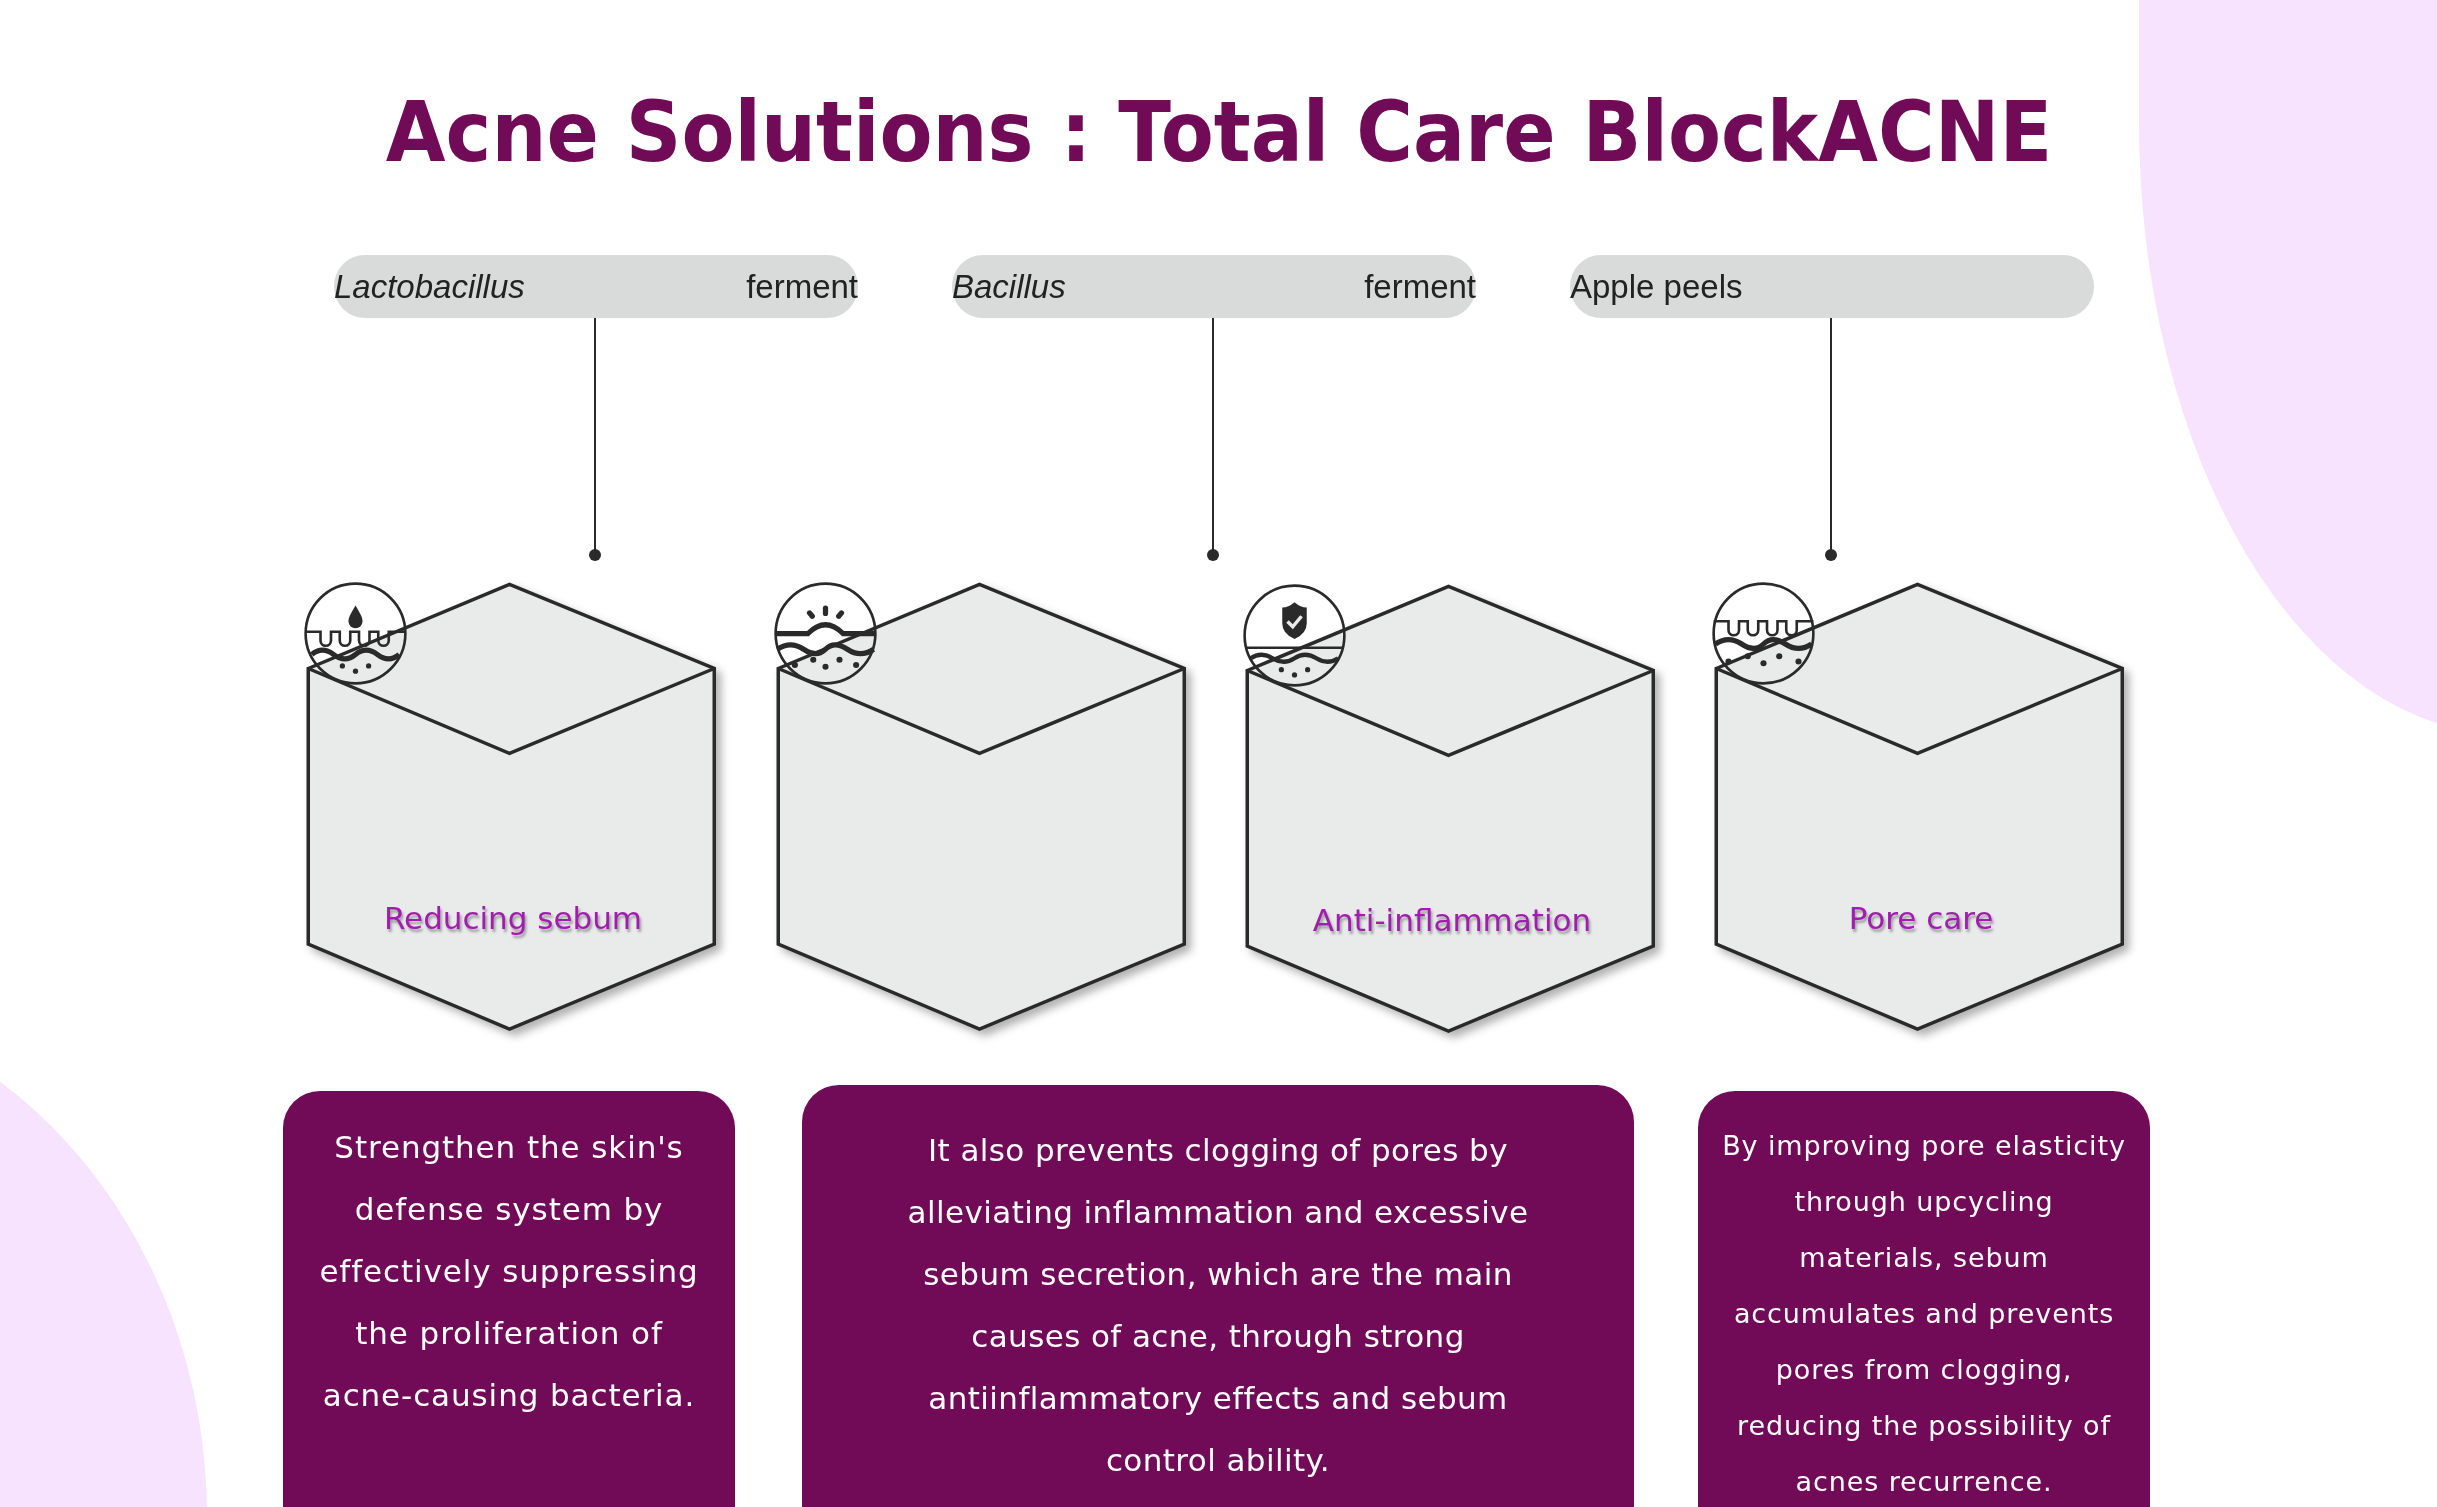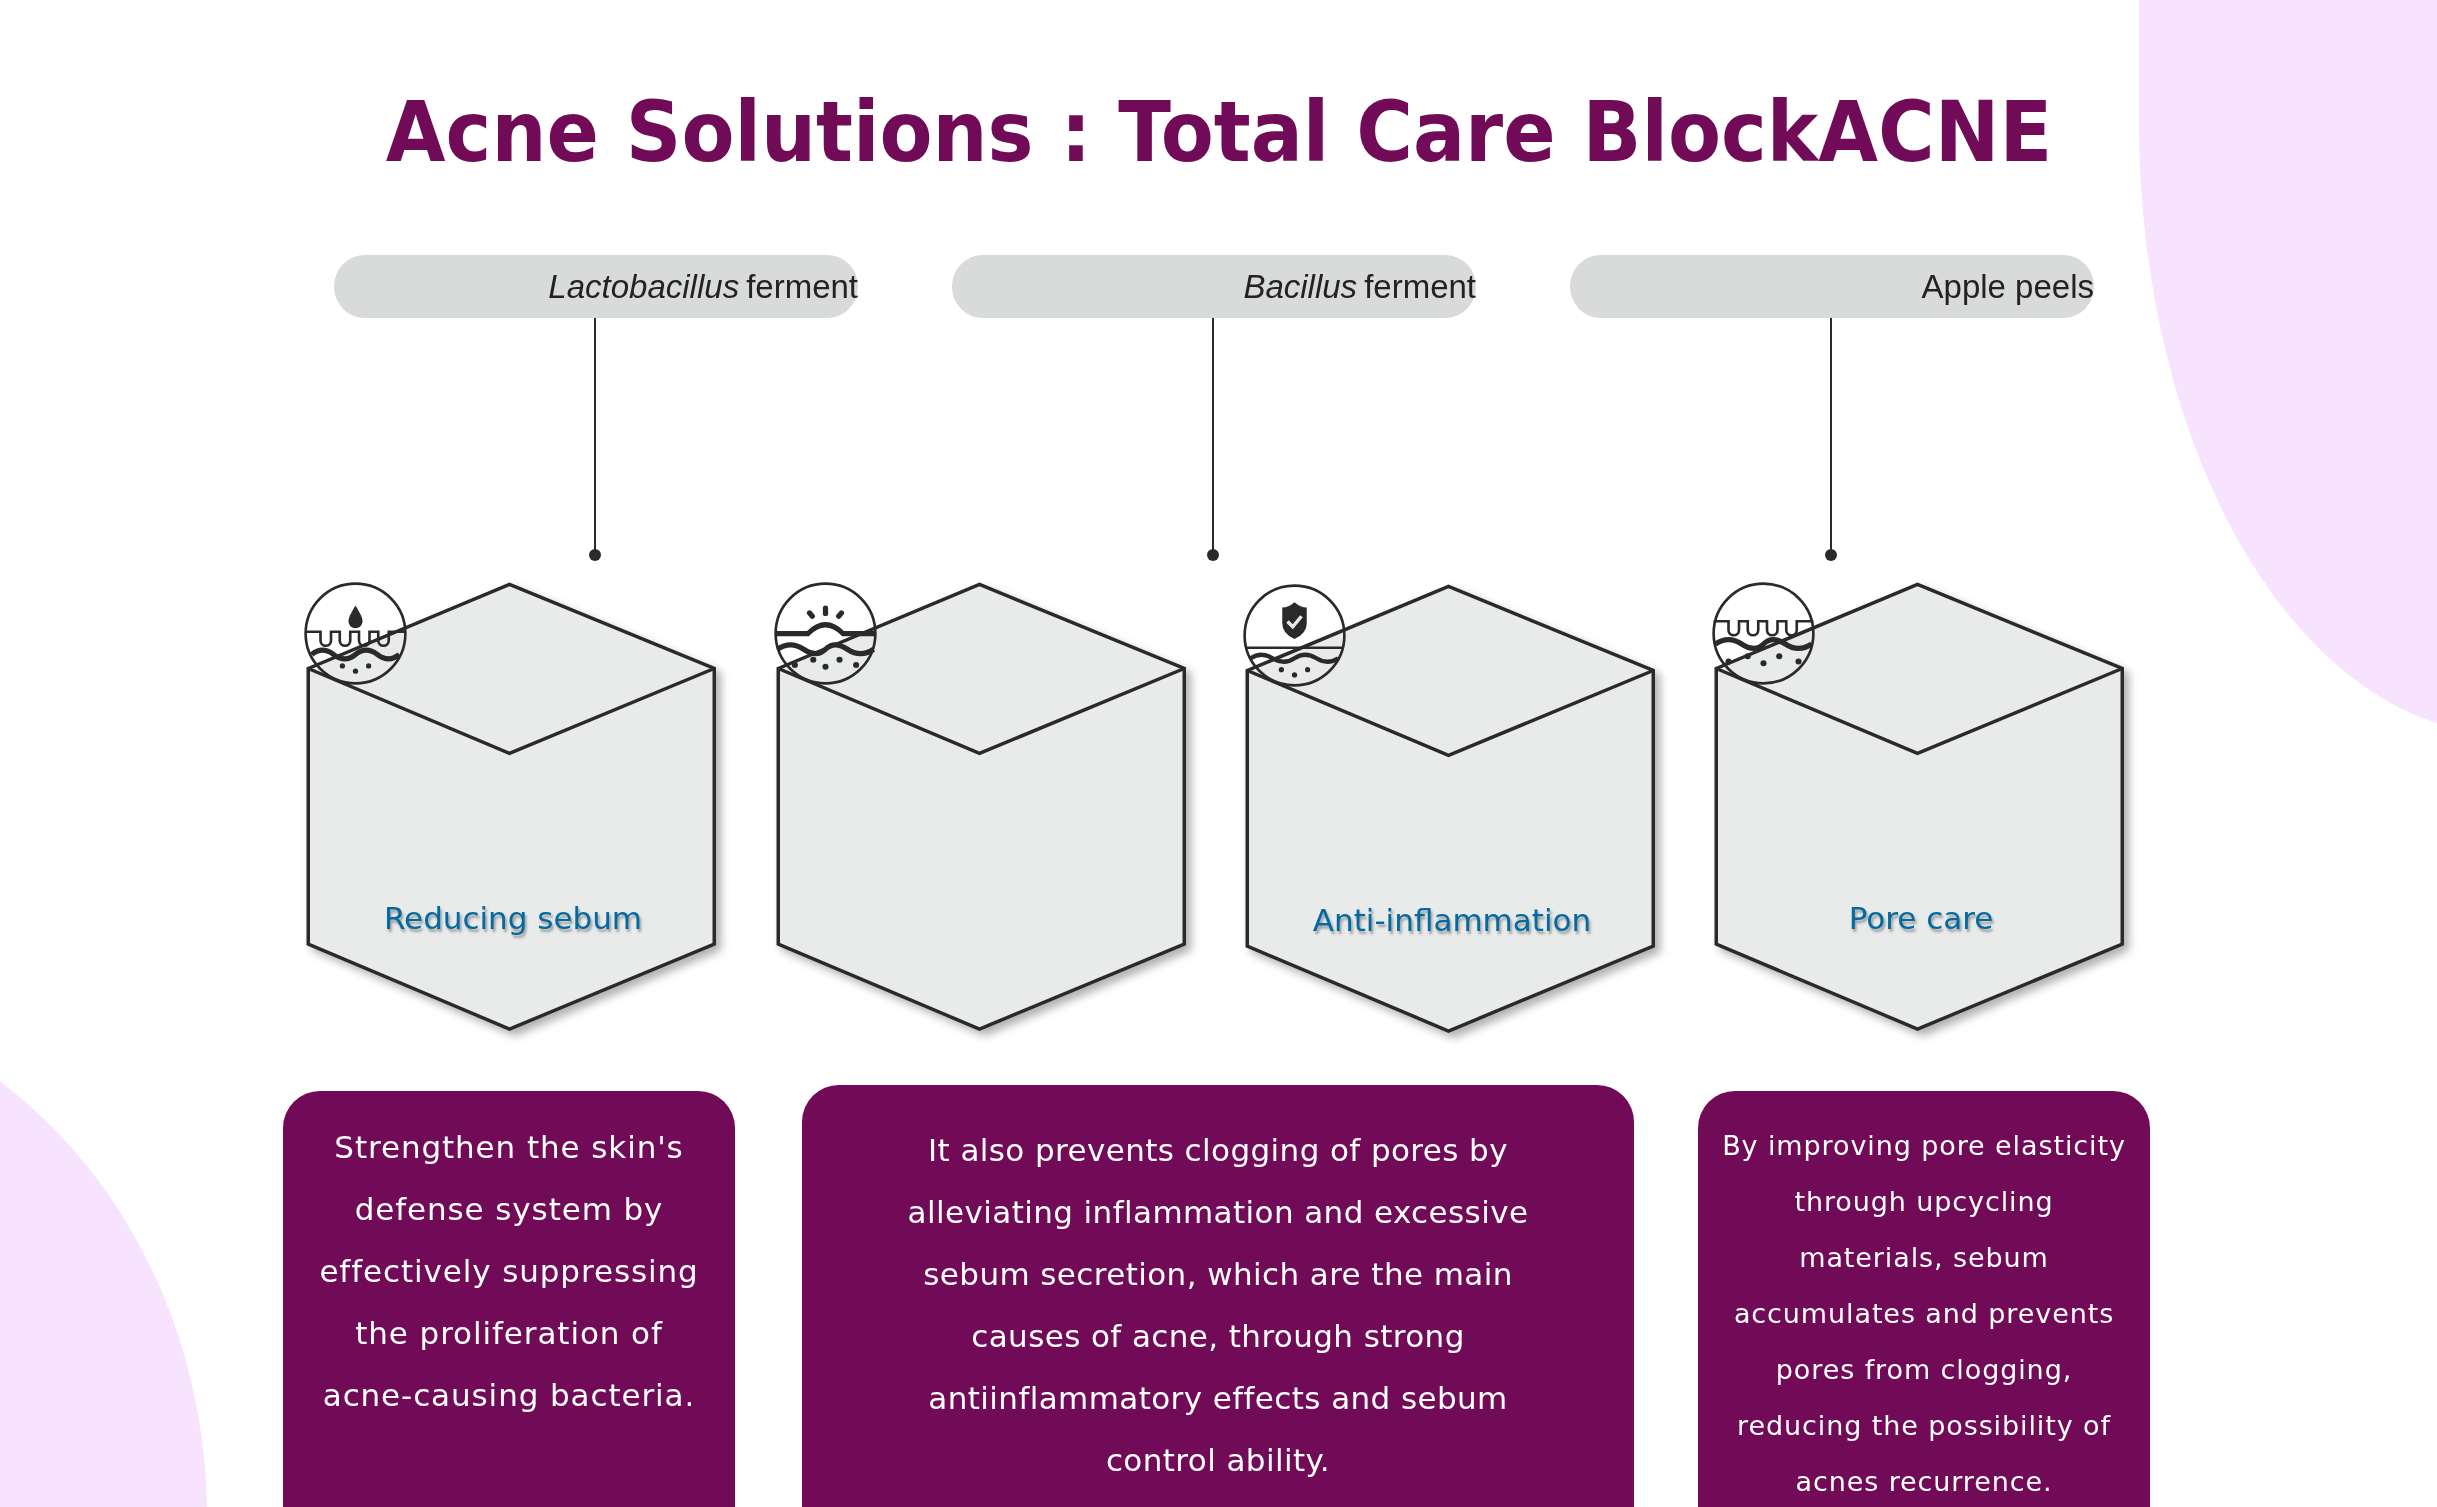--- a/index.html
+++ b/index.html
@@ -27,7 +27,7 @@
   .pill {
     position: absolute; top: 255px; width: 524px; height: 63px;
     background: #d9dbdb; border-radius: 31px;
-    display: flex; align-items: center; justify-content: flex-end;
+    display: flex; align-items: center; justify-content: space-between;
     font-family: "Liberation Sans", sans-serif; font-size: 33px; color: #222;
   }
   .pill i { font-style: italic; margin-right: 7px; }

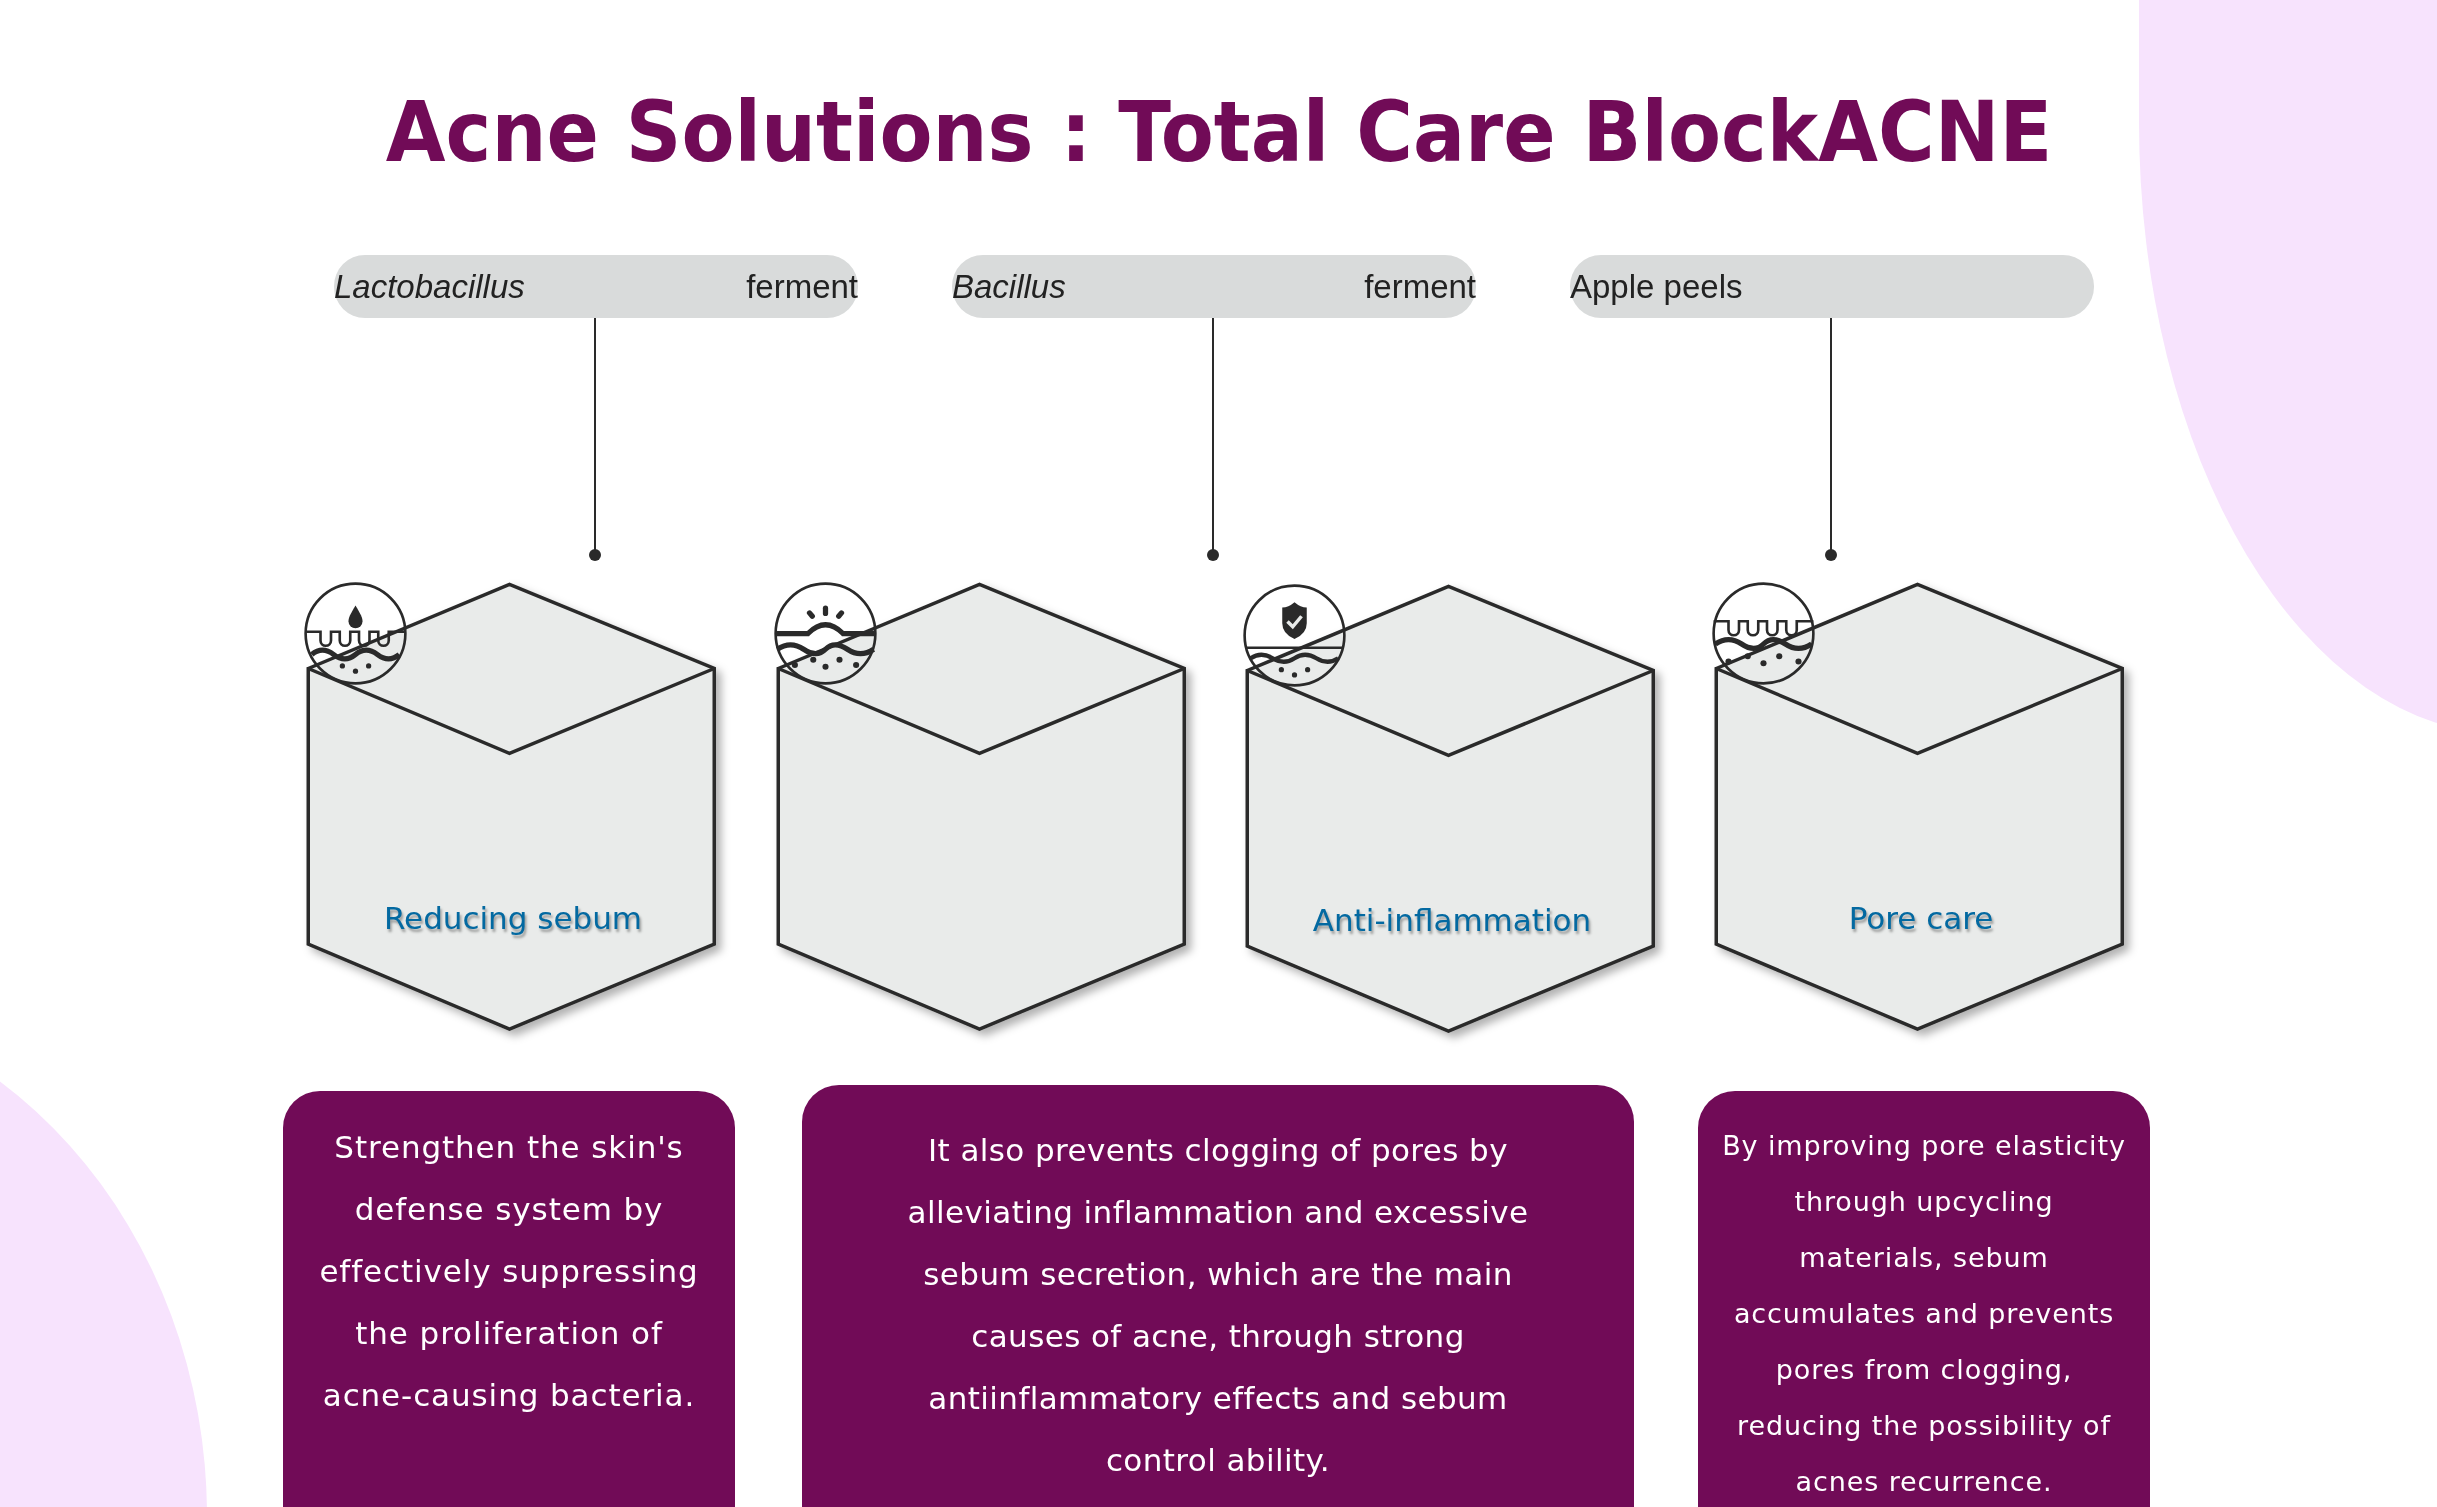--- a/index.html
+++ b/index.html
@@ -43,7 +43,7 @@
   .cube svg { position: absolute; left: 0; top: 0; overflow: visible; }
   .cube-label {
     position: absolute; left: 0; width: 100%; top: 319px; text-align: center;
-    font-family: "DejaVu Sans", sans-serif; font-size: 31px; color: #0369a1;
+    font-family: "DejaVu Sans", sans-serif; font-size: 31px; color: #a21caf;
     text-shadow: 1.7px 2.6px 2.6px rgba(0,0,0,0.35);
     white-space: nowrap;
   }

